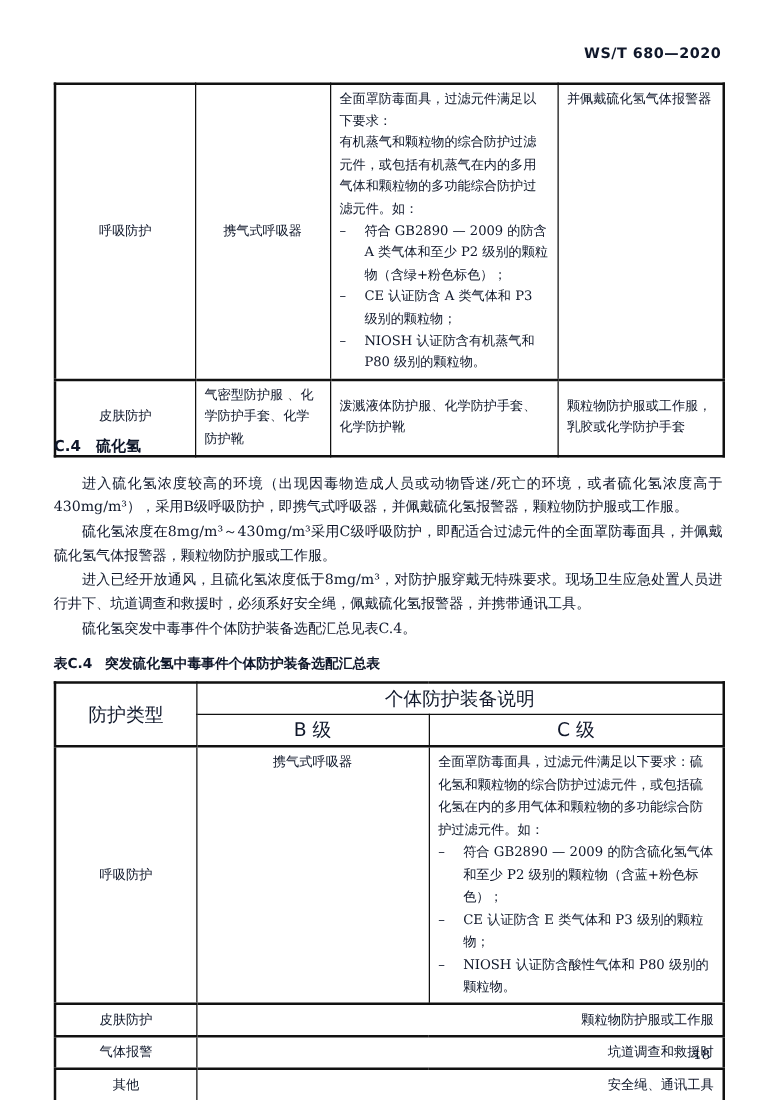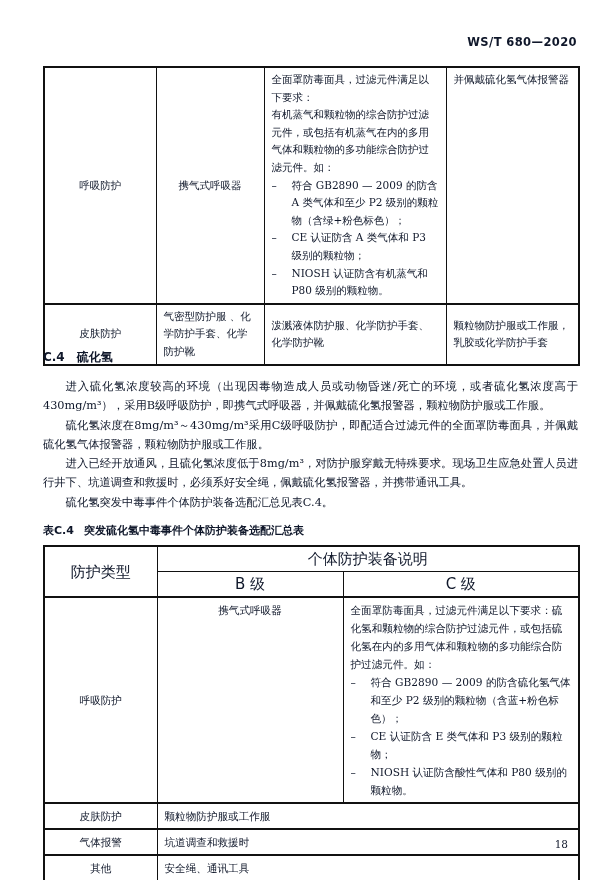--- a/index.html
+++ b/index.html
@@ -70,7 +70,7 @@
   .t2 .c-center { text-align:center; vertical-align:middle; }
   .t2 .c-top-center { text-align:center; vertical-align:top; }
   .t2 .c-top { text-align:left; vertical-align:top; }
-  .t2 td.span-val { text-align:left; vertical-align:middle; height:21px; }
+  .t2 td.span-val { text-align:right; vertical-align:middle; height:21px; }
   .page-number {
     position:absolute; top:838px; right:46px;
     font-size:10.5px;

